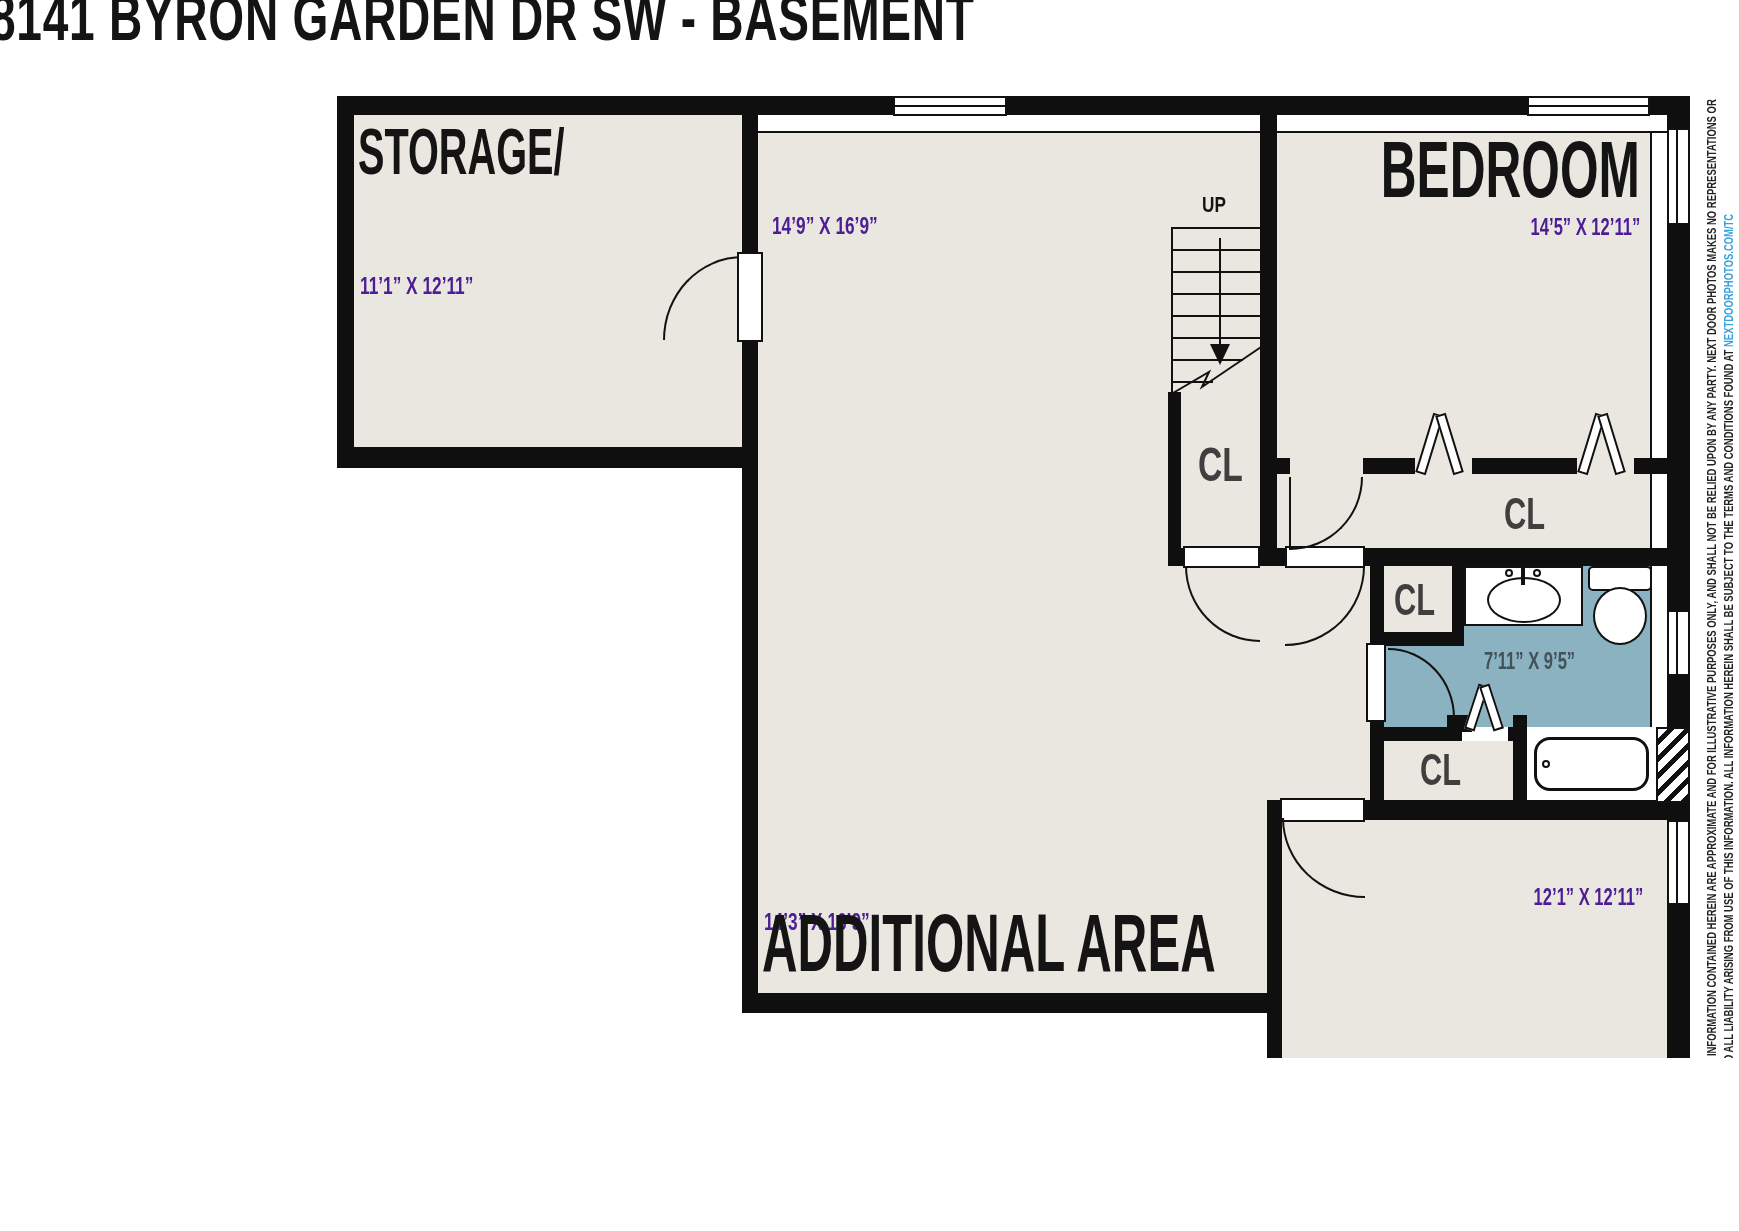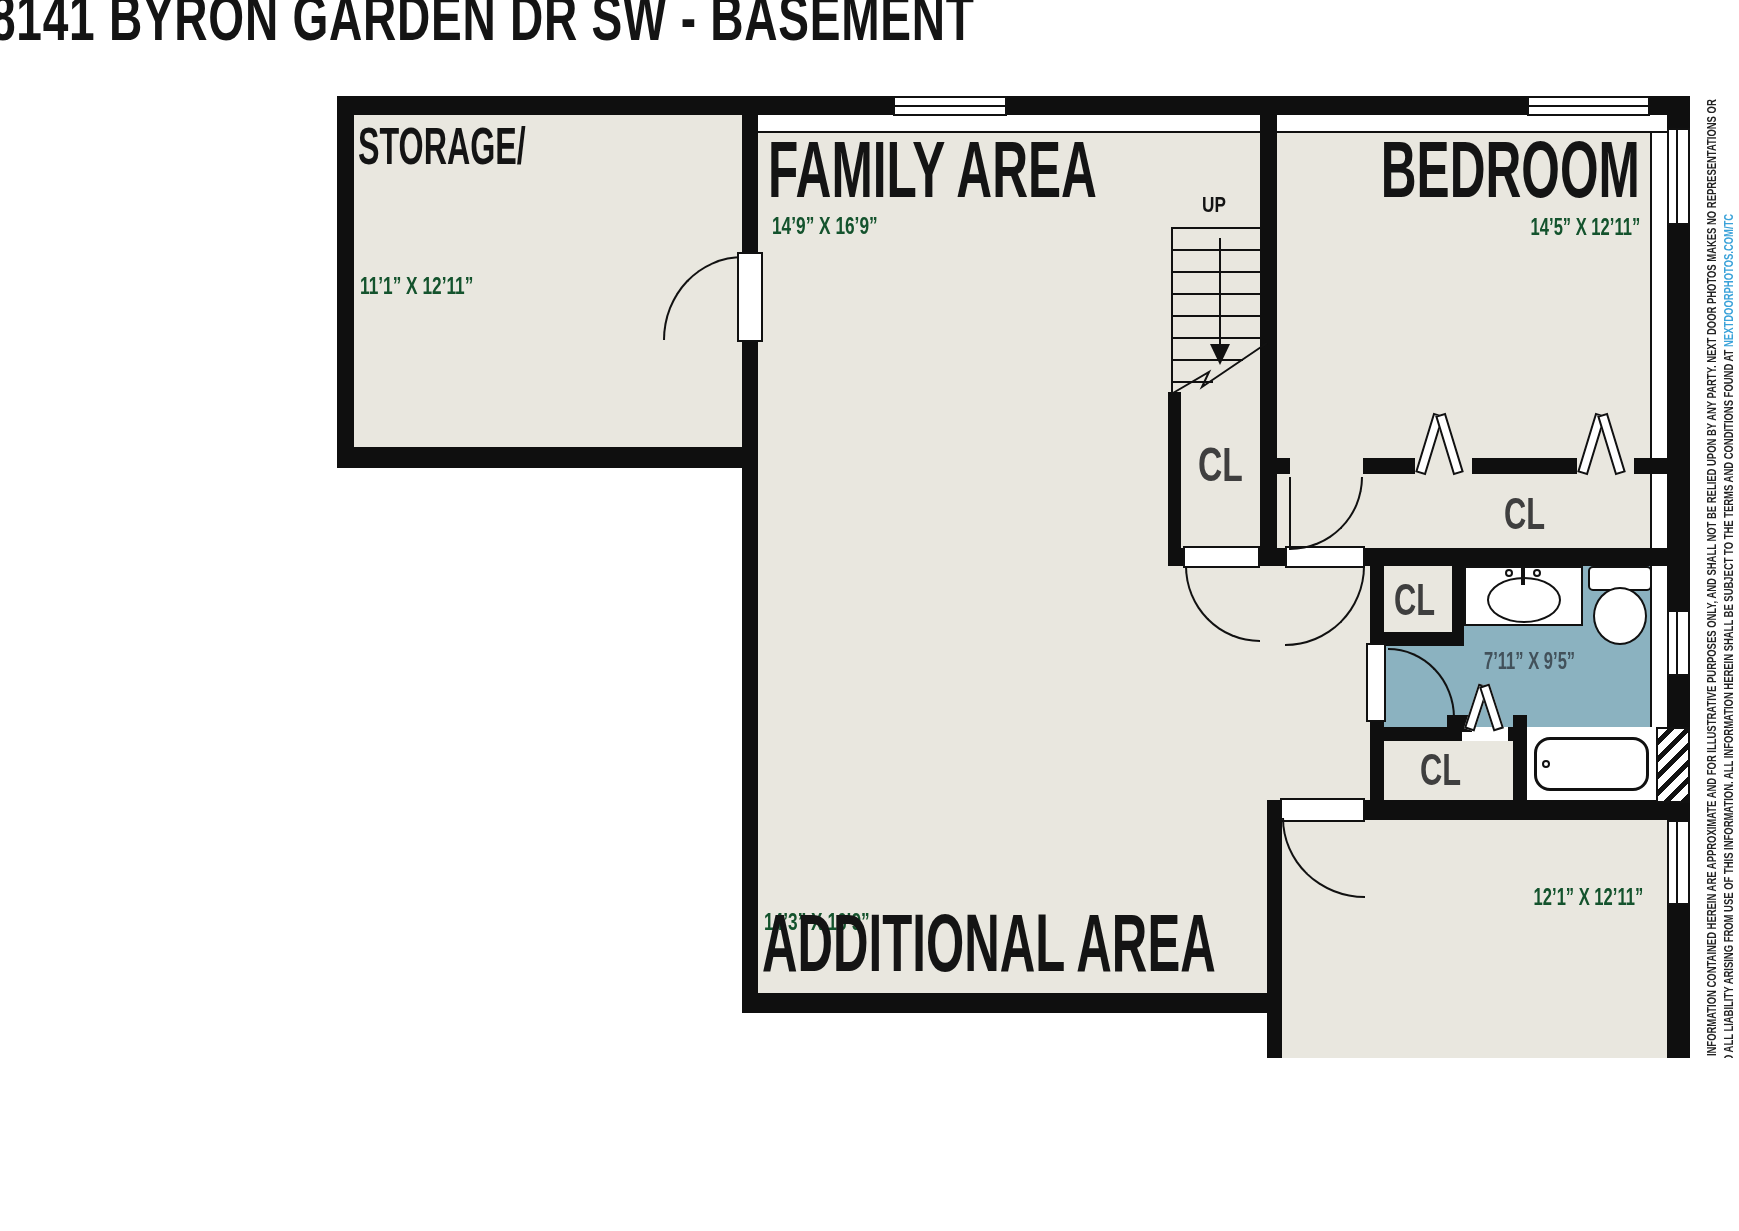--- a/index.html
+++ b/index.html
@@ -145,7 +145,7 @@
   <div class="abs" style="left:1534px;top:737px;width:115px;height:54px;background:#fff;border:3px solid #111;border-radius:16px;box-sizing:border-box;"></div>
   <div class="abs" style="left:1542px;top:760px;width:8px;height:8px;background:#fff;border:2px solid #111;border-radius:50%;box-sizing:border-box;"></div>
 
-  <div class="lbl" style="left:358px;top:120px;font-size:52px;">
+  <div class="lbl" style="left:358px;top:120px;font-size:64px;">
     <div><span class="cond" style="transform:scaleX(0.62);">STORAGE/</span></div>
   </div>
   <div class="lbl dim" style="left:360px;top:274px;font-size:24px;">

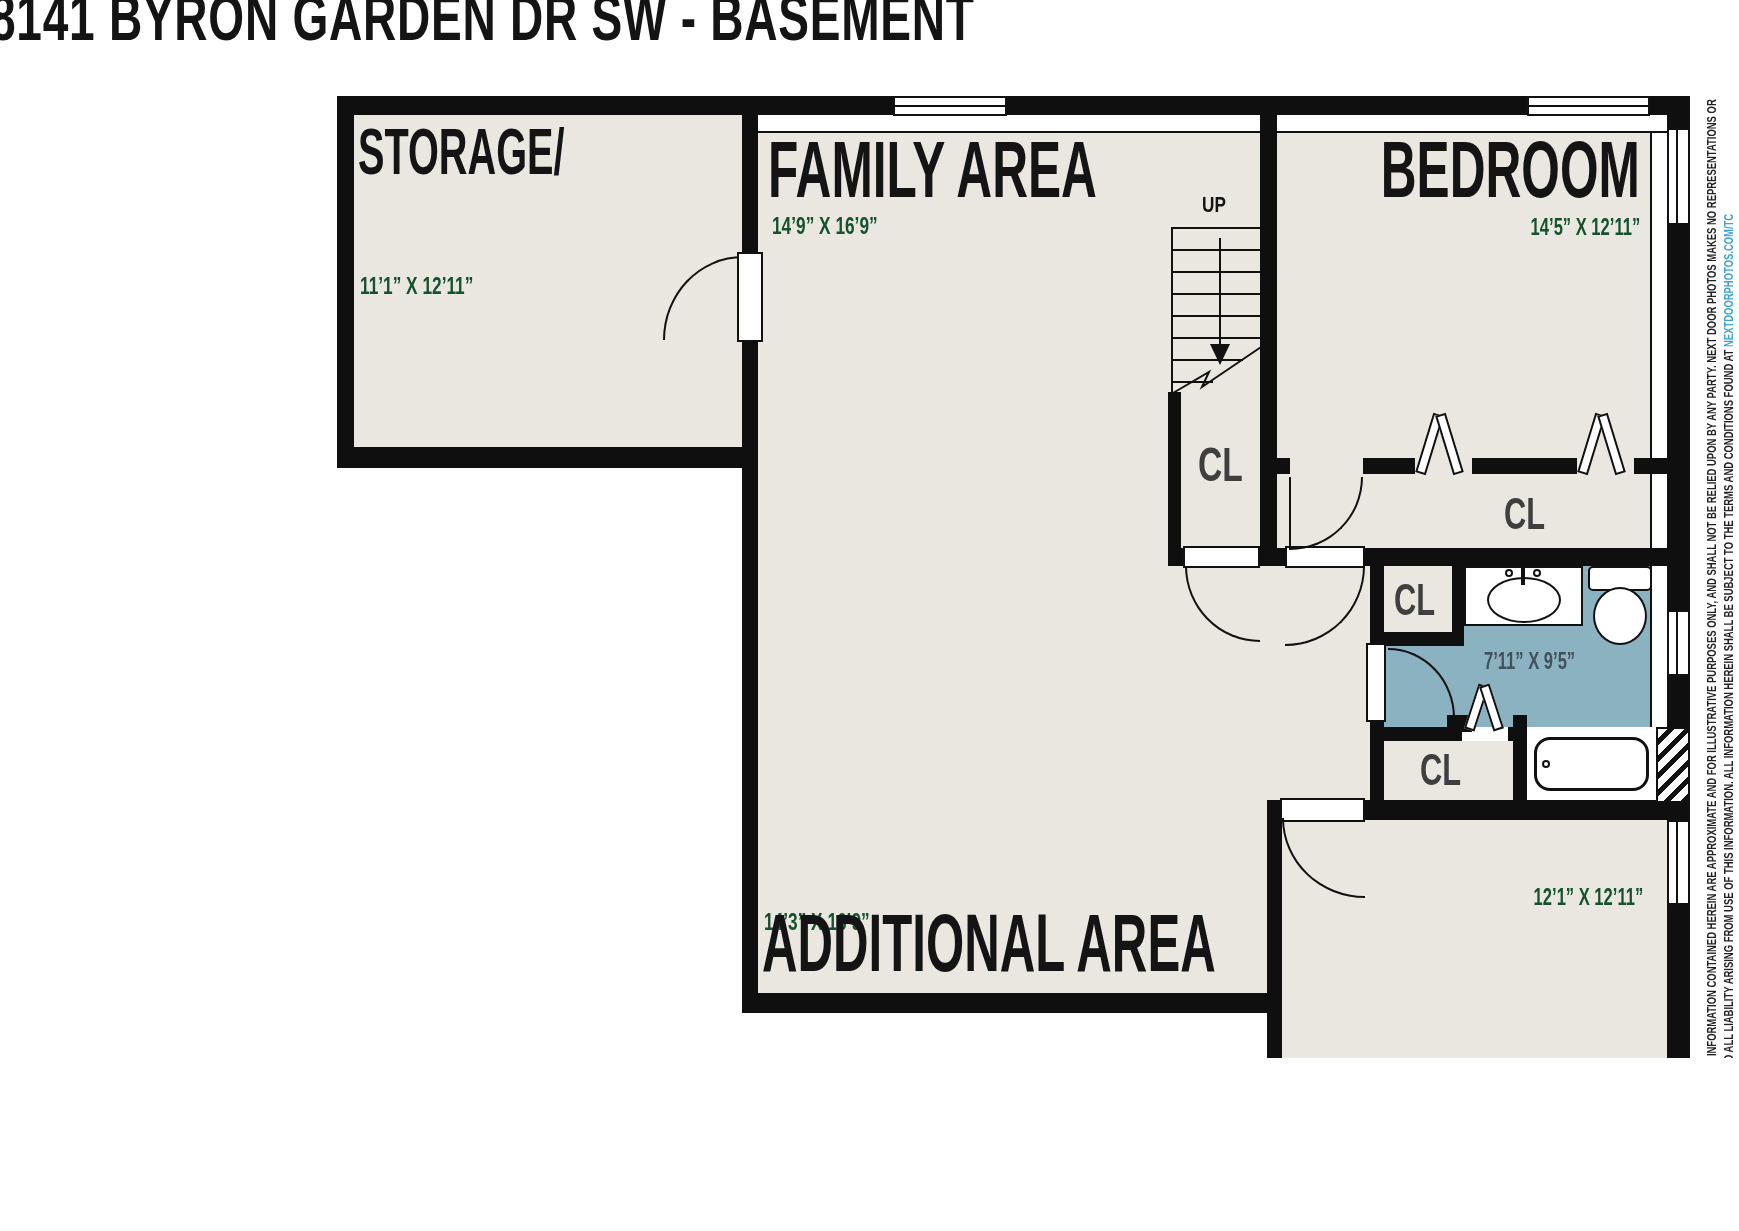--- a/index.html
+++ b/index.html
@@ -152,9 +152,6 @@
     <span class="cond" style="transform:scaleX(0.72);">11’1” X 12’11”</span>
   </div>
 
-  <div class="lbl" style="left:768px;top:130px;font-size:80px;">
-    <span class="cond" style="transform:scaleX(0.62);">FAMILY AREA</span>
-  </div>
   <div class="lbl dim" style="left:772px;top:214px;font-size:24px;">
     <span class="cond" style="transform:scaleX(0.72);">14’9” X 16’9”</span>
   </div>

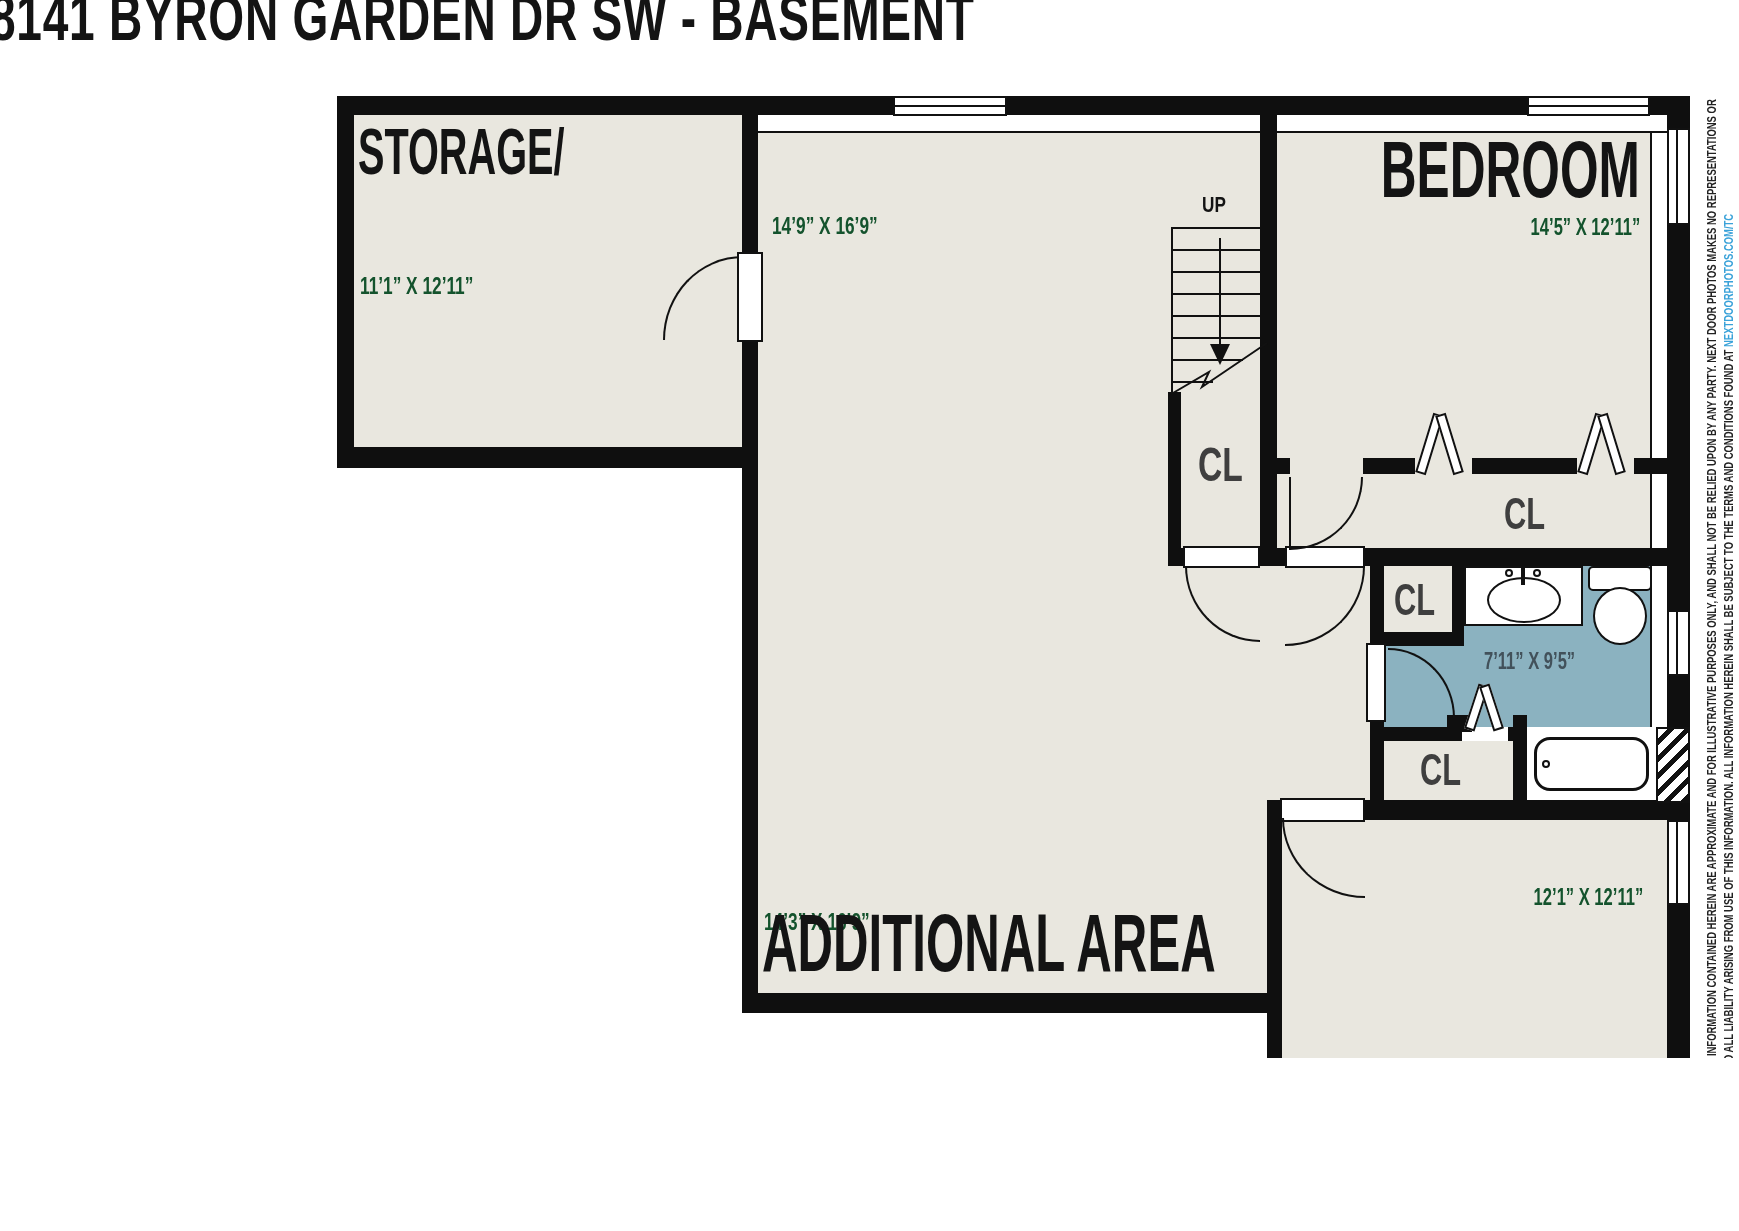--- a/index.html
+++ b/index.html
@@ -29,7 +29,7 @@
   .lbl{position:absolute;font-weight:bold;color:#141414;white-space:nowrap;line-height:1;}
   .cond{display:inline-block;transform-origin:0 0;}
   .condR{display:inline-block;transform-origin:100% 0;}
-  .dim{color:#14532d;}
+  .dim{color:#4c1d95;}
   .hatch{position:absolute;box-sizing:border-box;border:2px solid #111;
          background:repeating-linear-gradient(135deg,#fff 0 7px,#111 7px 12px);}
   #disclaimer{position:absolute;left:1704px;top:1243px;width:1340px;

